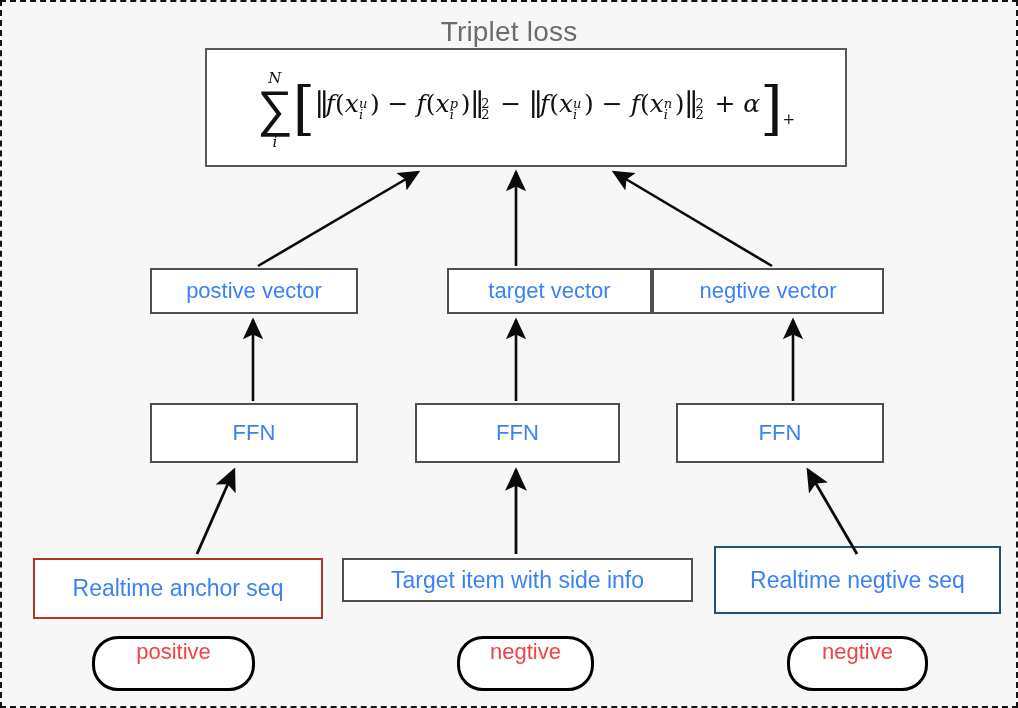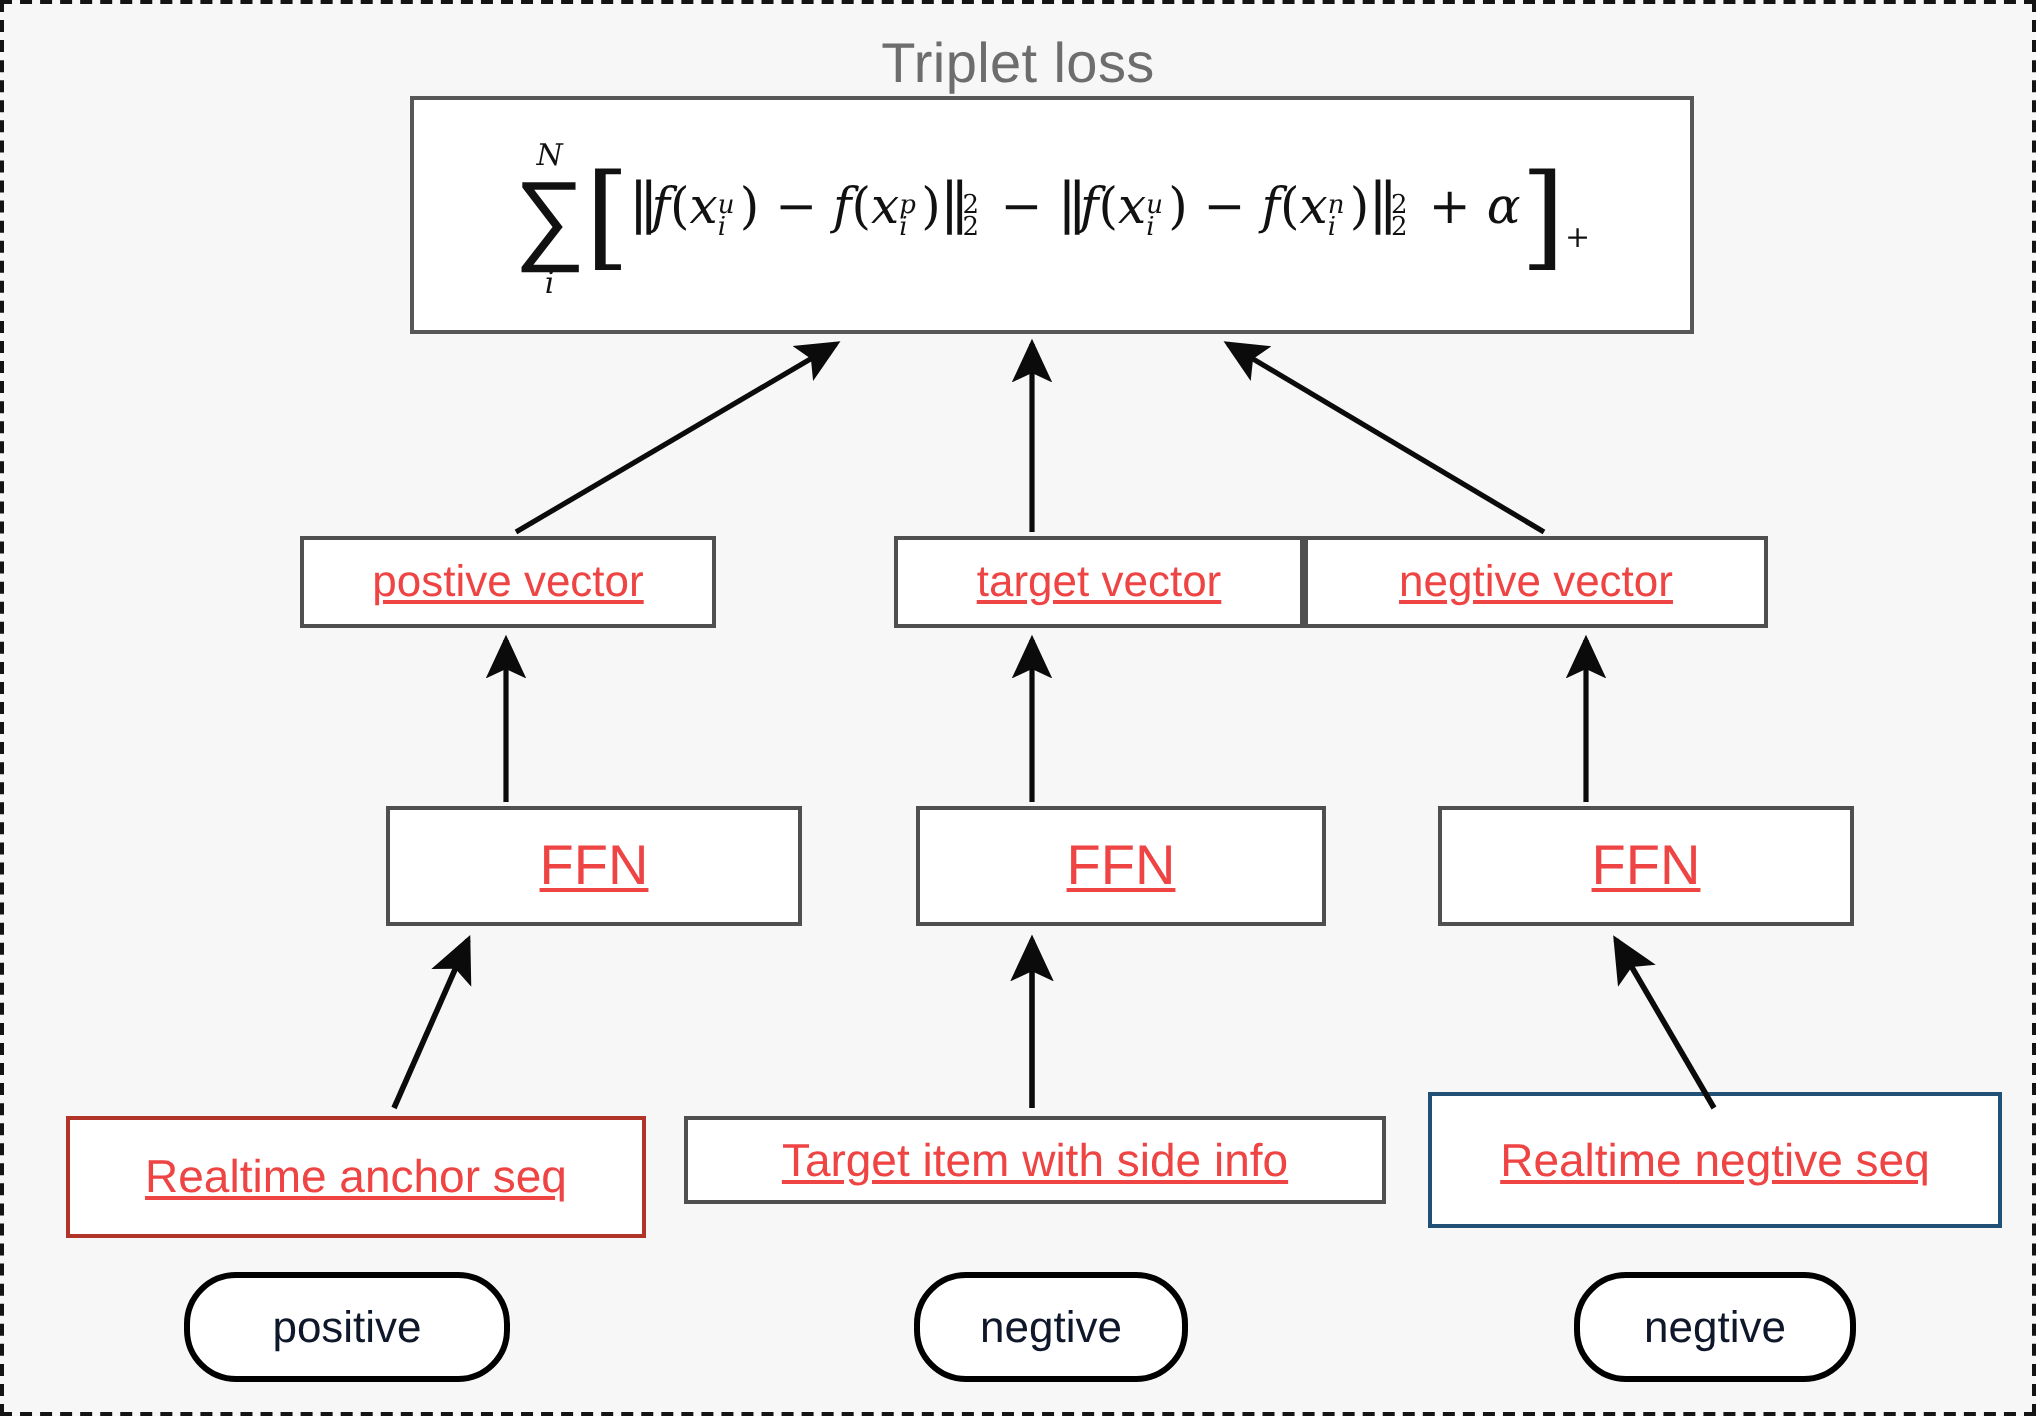--- a/index.html
+++ b/index.html
@@ -103,9 +103,8 @@
     align-items: center;
     justify-content: center;
     font-size: 21px;
-    color: #ef4444;
-    white-space: nowrap;
-    text-decoration: underline;
+    color: #3b82f6;
+    white-space: nowrap;
   }
   .nodebox.vec { font-size: 22px; }
   .nodebox.ffn { font-size: 28px; margin-left: 43px; }

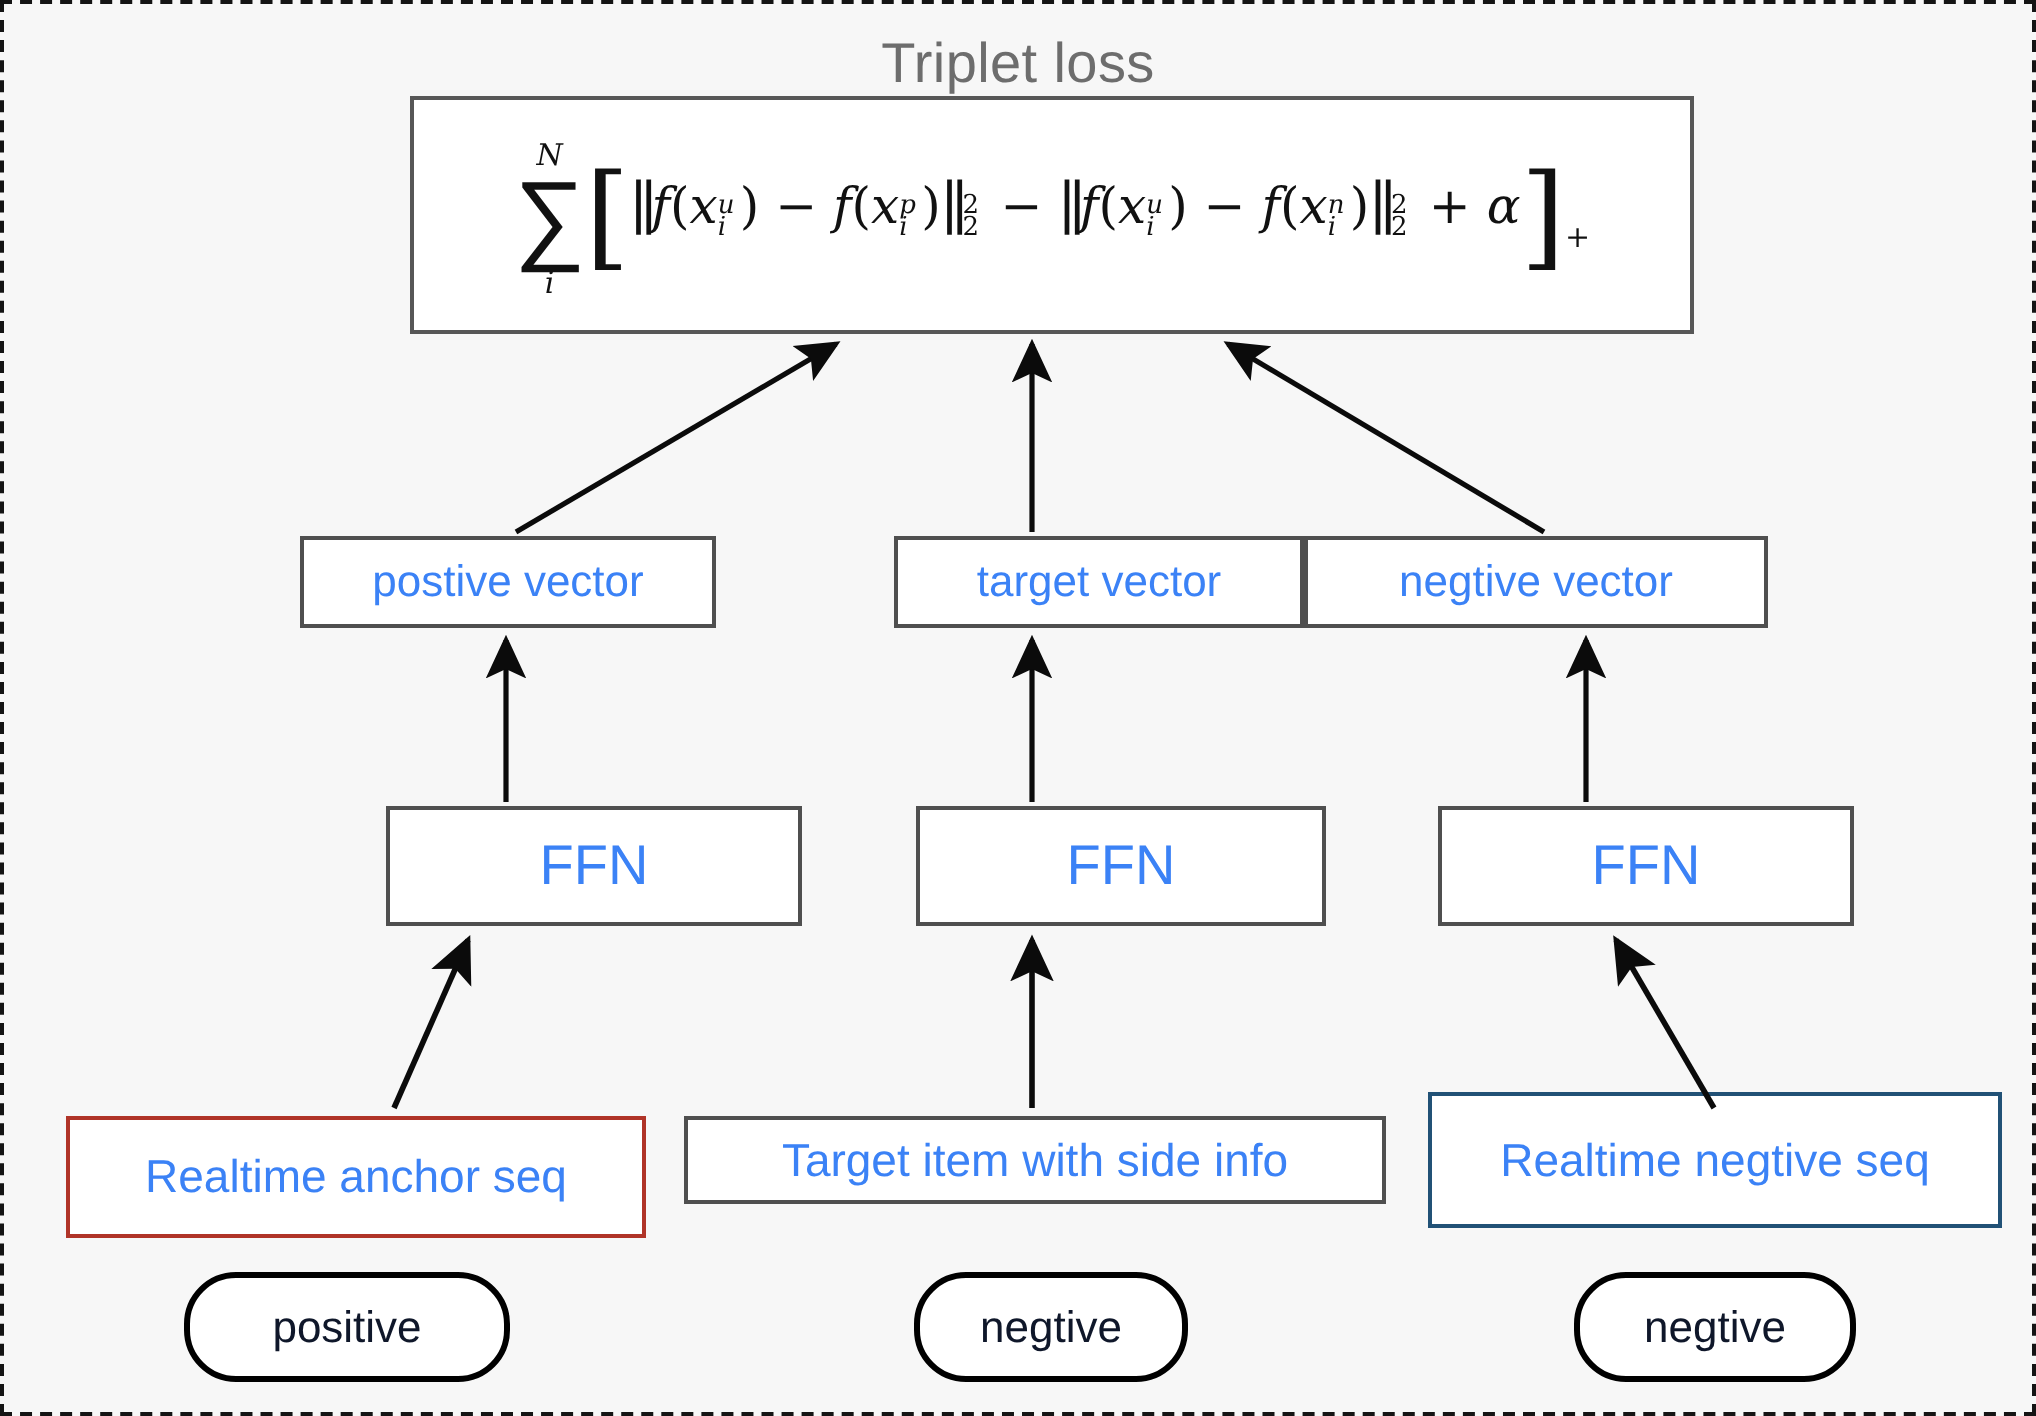--- a/index.html
+++ b/index.html
@@ -107,7 +107,7 @@
     white-space: nowrap;
   }
   .nodebox.vec { font-size: 22px; }
-  .nodebox.ffn { font-size: 28px; margin-left: 43px; }
+  .nodebox.ffn { font-size: 22px; }
   .nodebox.seq { font-size: 23px; }
   .nodebox.red { border-color: #b03428; }
   .nodebox.blue { border-color: #215176; }

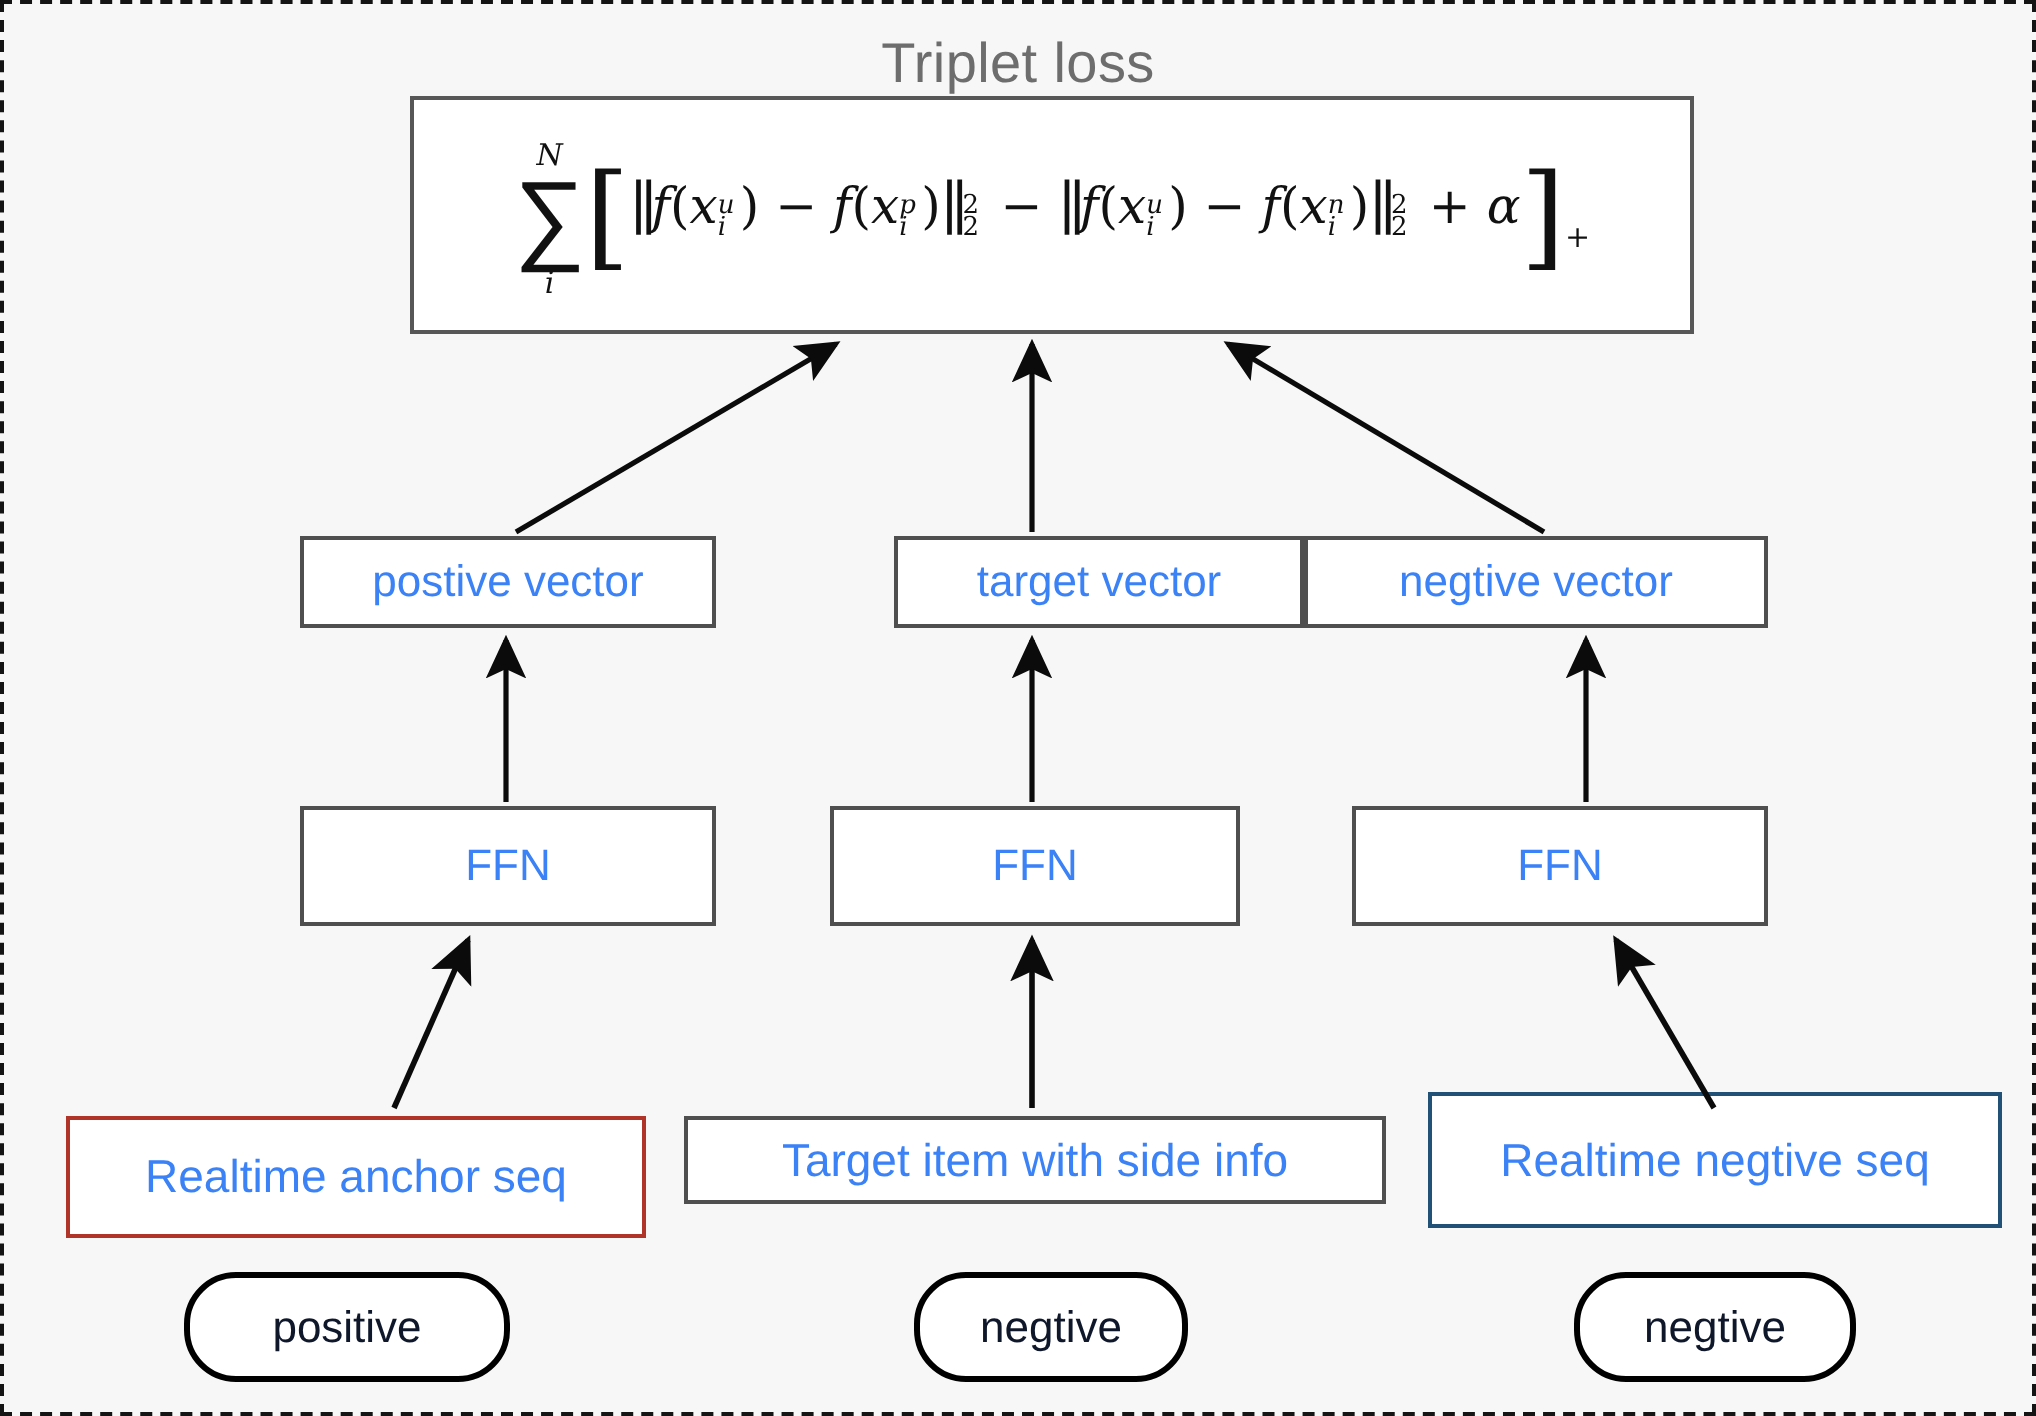--- a/index.html
+++ b/index.html
@@ -118,10 +118,9 @@
     border: 3px solid #000000;
     border-radius: 26px;
     display: flex;
-    align-items: center;
     justify-content: center;
     font-size: 22px;
-    color: #0f172a;
+    color: #ef4444;
     white-space: nowrap;
   }
   

